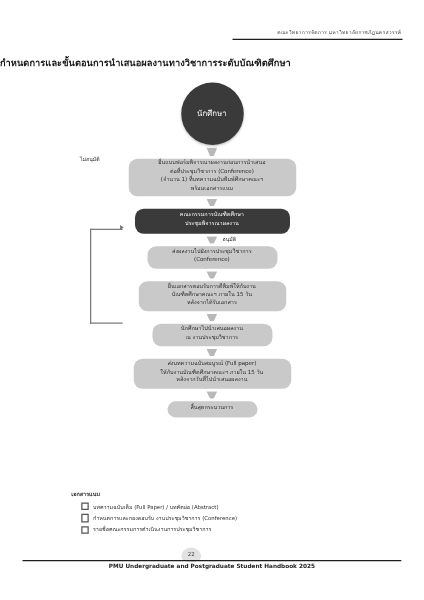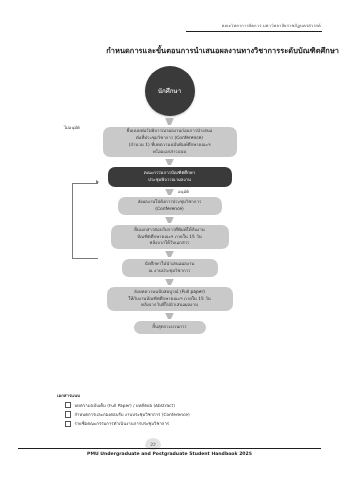--- a/index.html
+++ b/index.html
@@ -49,7 +49,7 @@
     top: 44px;
     left: 0;
     right: 0;
-    text-align: right;
+    text-align: left;
     font-size: 7.4px;
     font-weight: bold;
     color: #161616;

